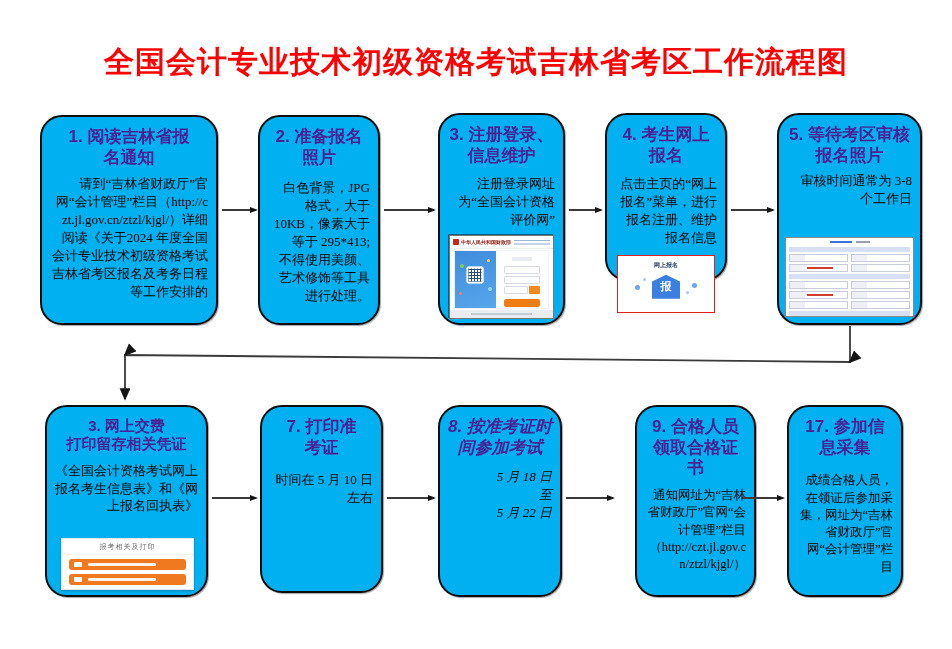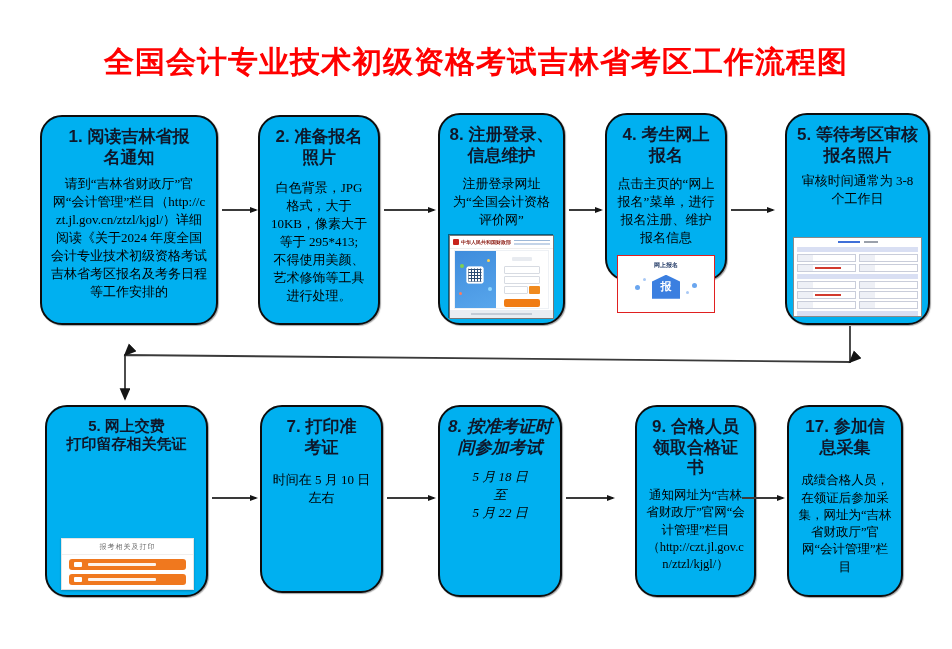--- a/index.html
+++ b/index.html
@@ -15,7 +15,7 @@
   .box{position:absolute;background:#00b0f0;border:2.5px solid #0d0d0d;border-radius:22px;
        box-sizing:border-box;padding:10px 8px 8px;text-align:center;
        box-shadow:1px 1px 1px rgba(0,0,0,.35);}
-  .box-heading{font-weight:bold;font-size:17px;line-height:1.22;color:#0f172a;
+  .box-heading{font-weight:bold;font-size:17px;line-height:1.22;color:#4c1d95;
                white-space:pre-line;font-family:"Liberation Sans",sans-serif;}
   .box-heading.sm{font-size:15px;}
   .box-body{font-size:13px;line-height:1.38;color:#000;margin-top:9px;white-space:pre-line;

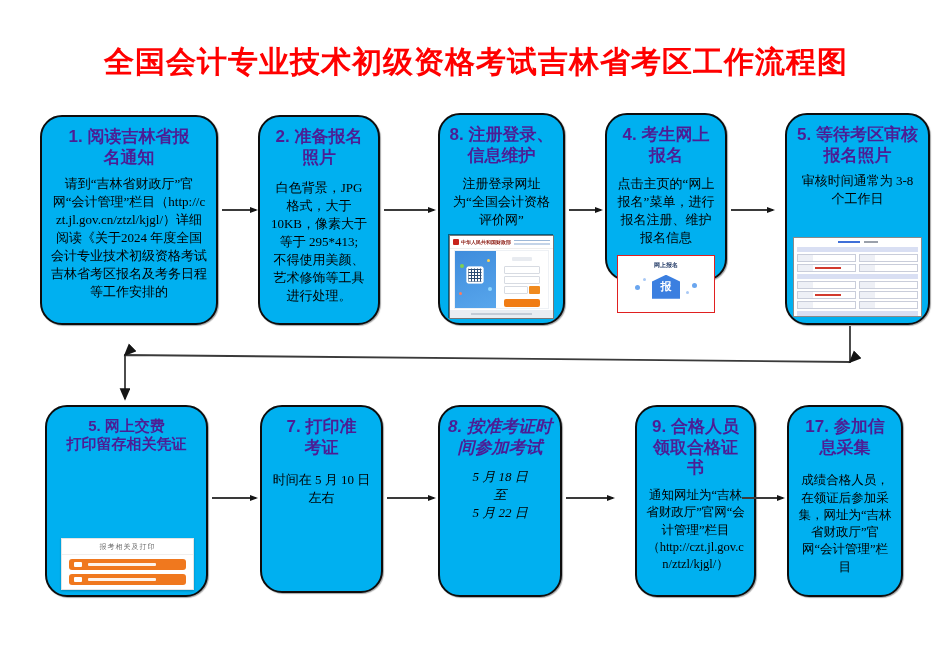--- a/index.html
+++ b/index.html
@@ -130,7 +130,7 @@
   <div class="harrow" style="left:384px;top:209px;width:50px;"></div>
 
   <div class="box" style="left:438px;top:113px;width:127px;height:212px;">
-    <div class="box-heading">8. 注册登录、
+    <div class="box-heading">3. 注册登录、
 信息维护</div>
     <div class="box-body">注册登录网址为“全国会计资格评价网”</div>
 

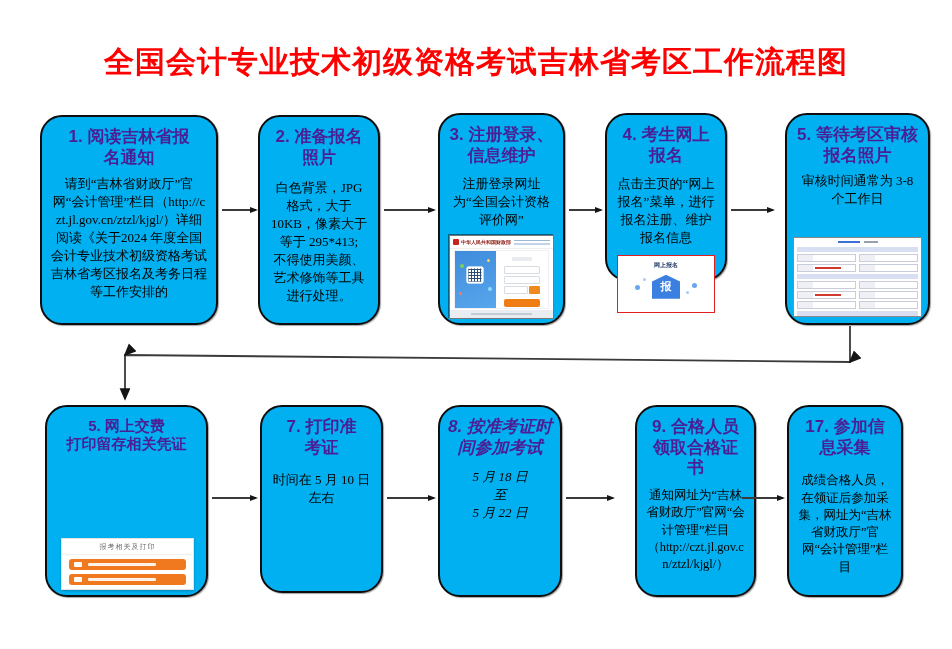--- a/index.html
+++ b/index.html
@@ -184,7 +184,7 @@
 
   <div class="harrow" style="left:731px;top:209px;width:42px;"></div>
 
-  <div class="box" style="left:777px;top:113px;width:145px;height:212px;margin-left:8px;">
+  <div class="box" style="left:777px;top:113px;width:145px;height:212px;">
     <div class="box-heading">5. 等待考区审核报名照片</div>
     <div class="box-body" style="margin-top:6px;">审核时间通常为 3-8 个工作日</div>
 

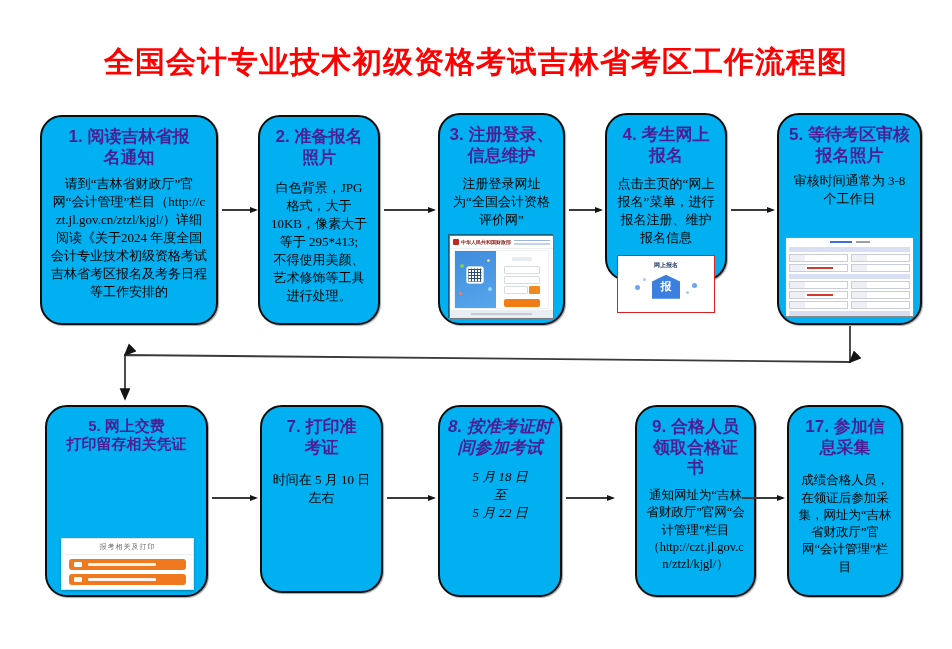--- a/index.html
+++ b/index.html
@@ -21,7 +21,7 @@
   .box-body{font-size:13px;line-height:1.38;color:#000;margin-top:9px;white-space:pre-line;
             font-family:"Liberation Serif",serif;}
   .box-body.sm{font-size:12.5px;}
-  .box-body.ta-left{text-align:center;}
+  .box-body.ta-left{text-align:right;}
   .brk{word-break:break-all;}
 
   

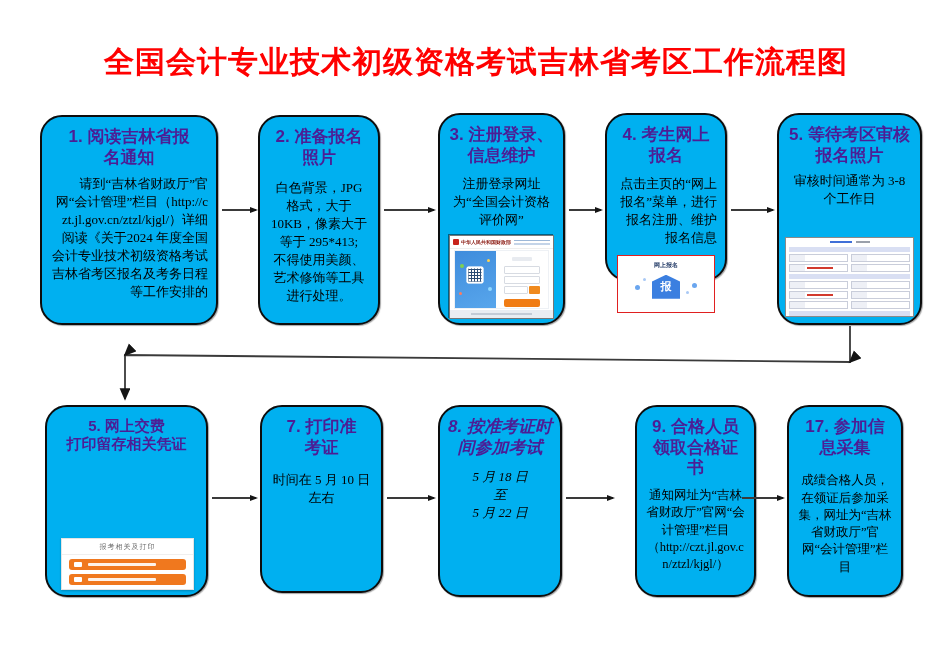--- a/index.html
+++ b/index.html
@@ -19,7 +19,7 @@
                white-space:pre-line;font-family:"Liberation Sans",sans-serif;}
   .box-heading.sm{font-size:15px;}
   .box-body{font-size:13px;line-height:1.38;color:#000;margin-top:9px;white-space:pre-line;
-            font-family:"Liberation Serif",serif;}
+            font-family:"Liberation Serif",serif;text-align:right;}
   .box-body.sm{font-size:12.5px;}
   .box-body.ta-left{text-align:right;}
   .brk{word-break:break-all;}

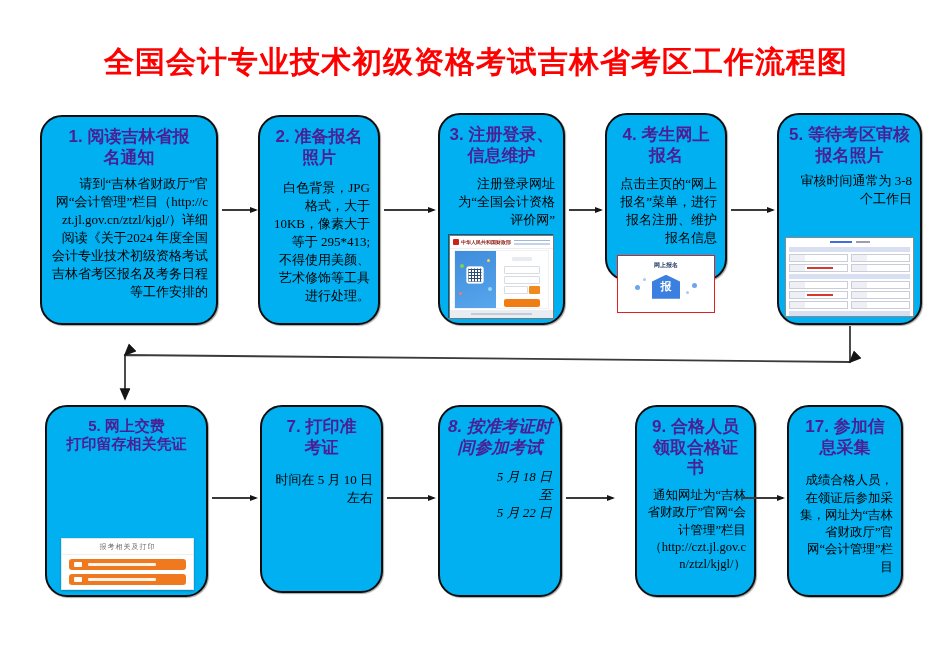--- a/index.html
+++ b/index.html
@@ -234,7 +234,7 @@
   </svg>
 
   <div class="box" style="left:45px;top:405px;width:163px;height:192px;">
-    <div class="box-heading sm">5. 网上交费
+    <div class="box-heading sm">3. 网上交费
 打印留存相关凭证</div>
 
     <div class="shot printcard">

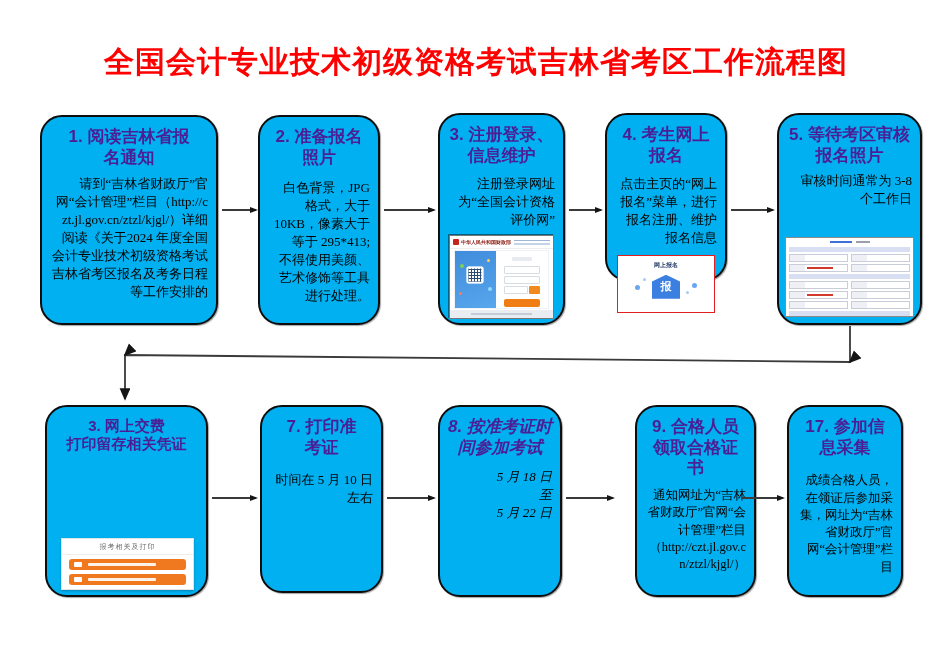--- a/index.html
+++ b/index.html
@@ -236,6 +236,7 @@
   <div class="box" style="left:45px;top:405px;width:163px;height:192px;">
     <div class="box-heading sm">3. 网上交费
 打印留存相关凭证</div>
+    <div class="box-body" style="margin-top:8px;">《全国会计资格考试网上报名考生信息表》和《网上报名回执表》</div>
 
     <div class="shot printcard">
       <div class="pc-head">报考相关及打印</div>

